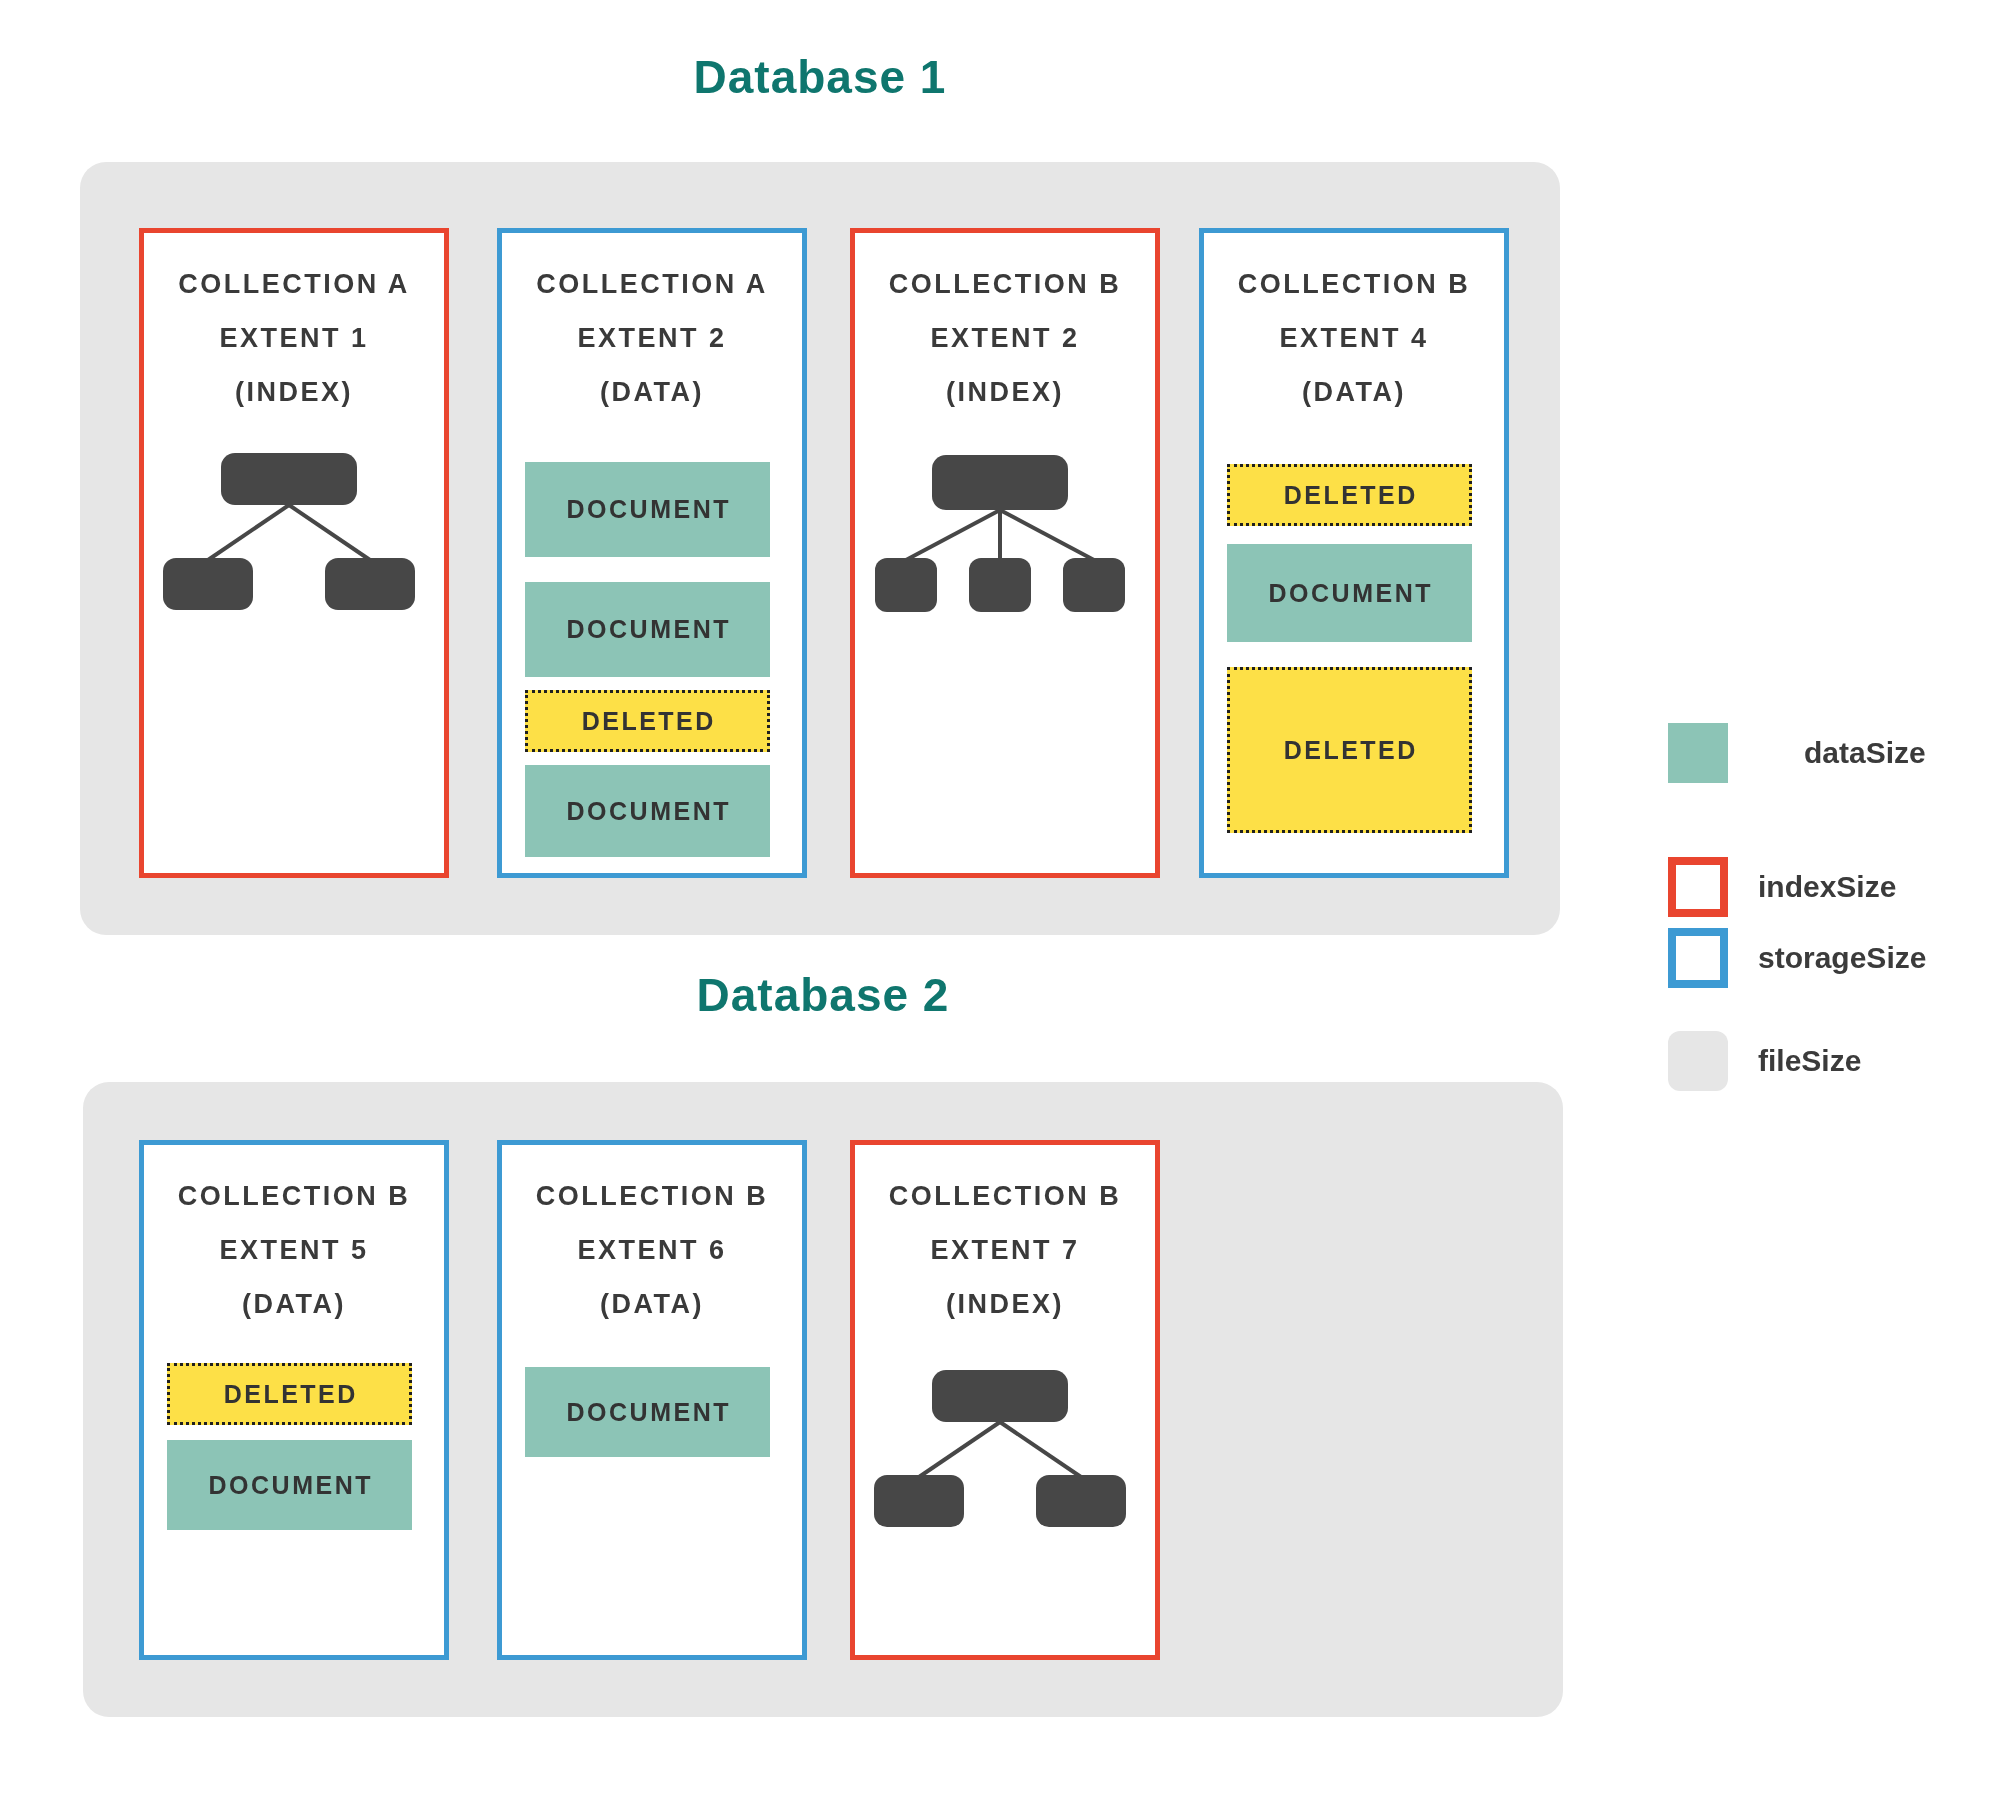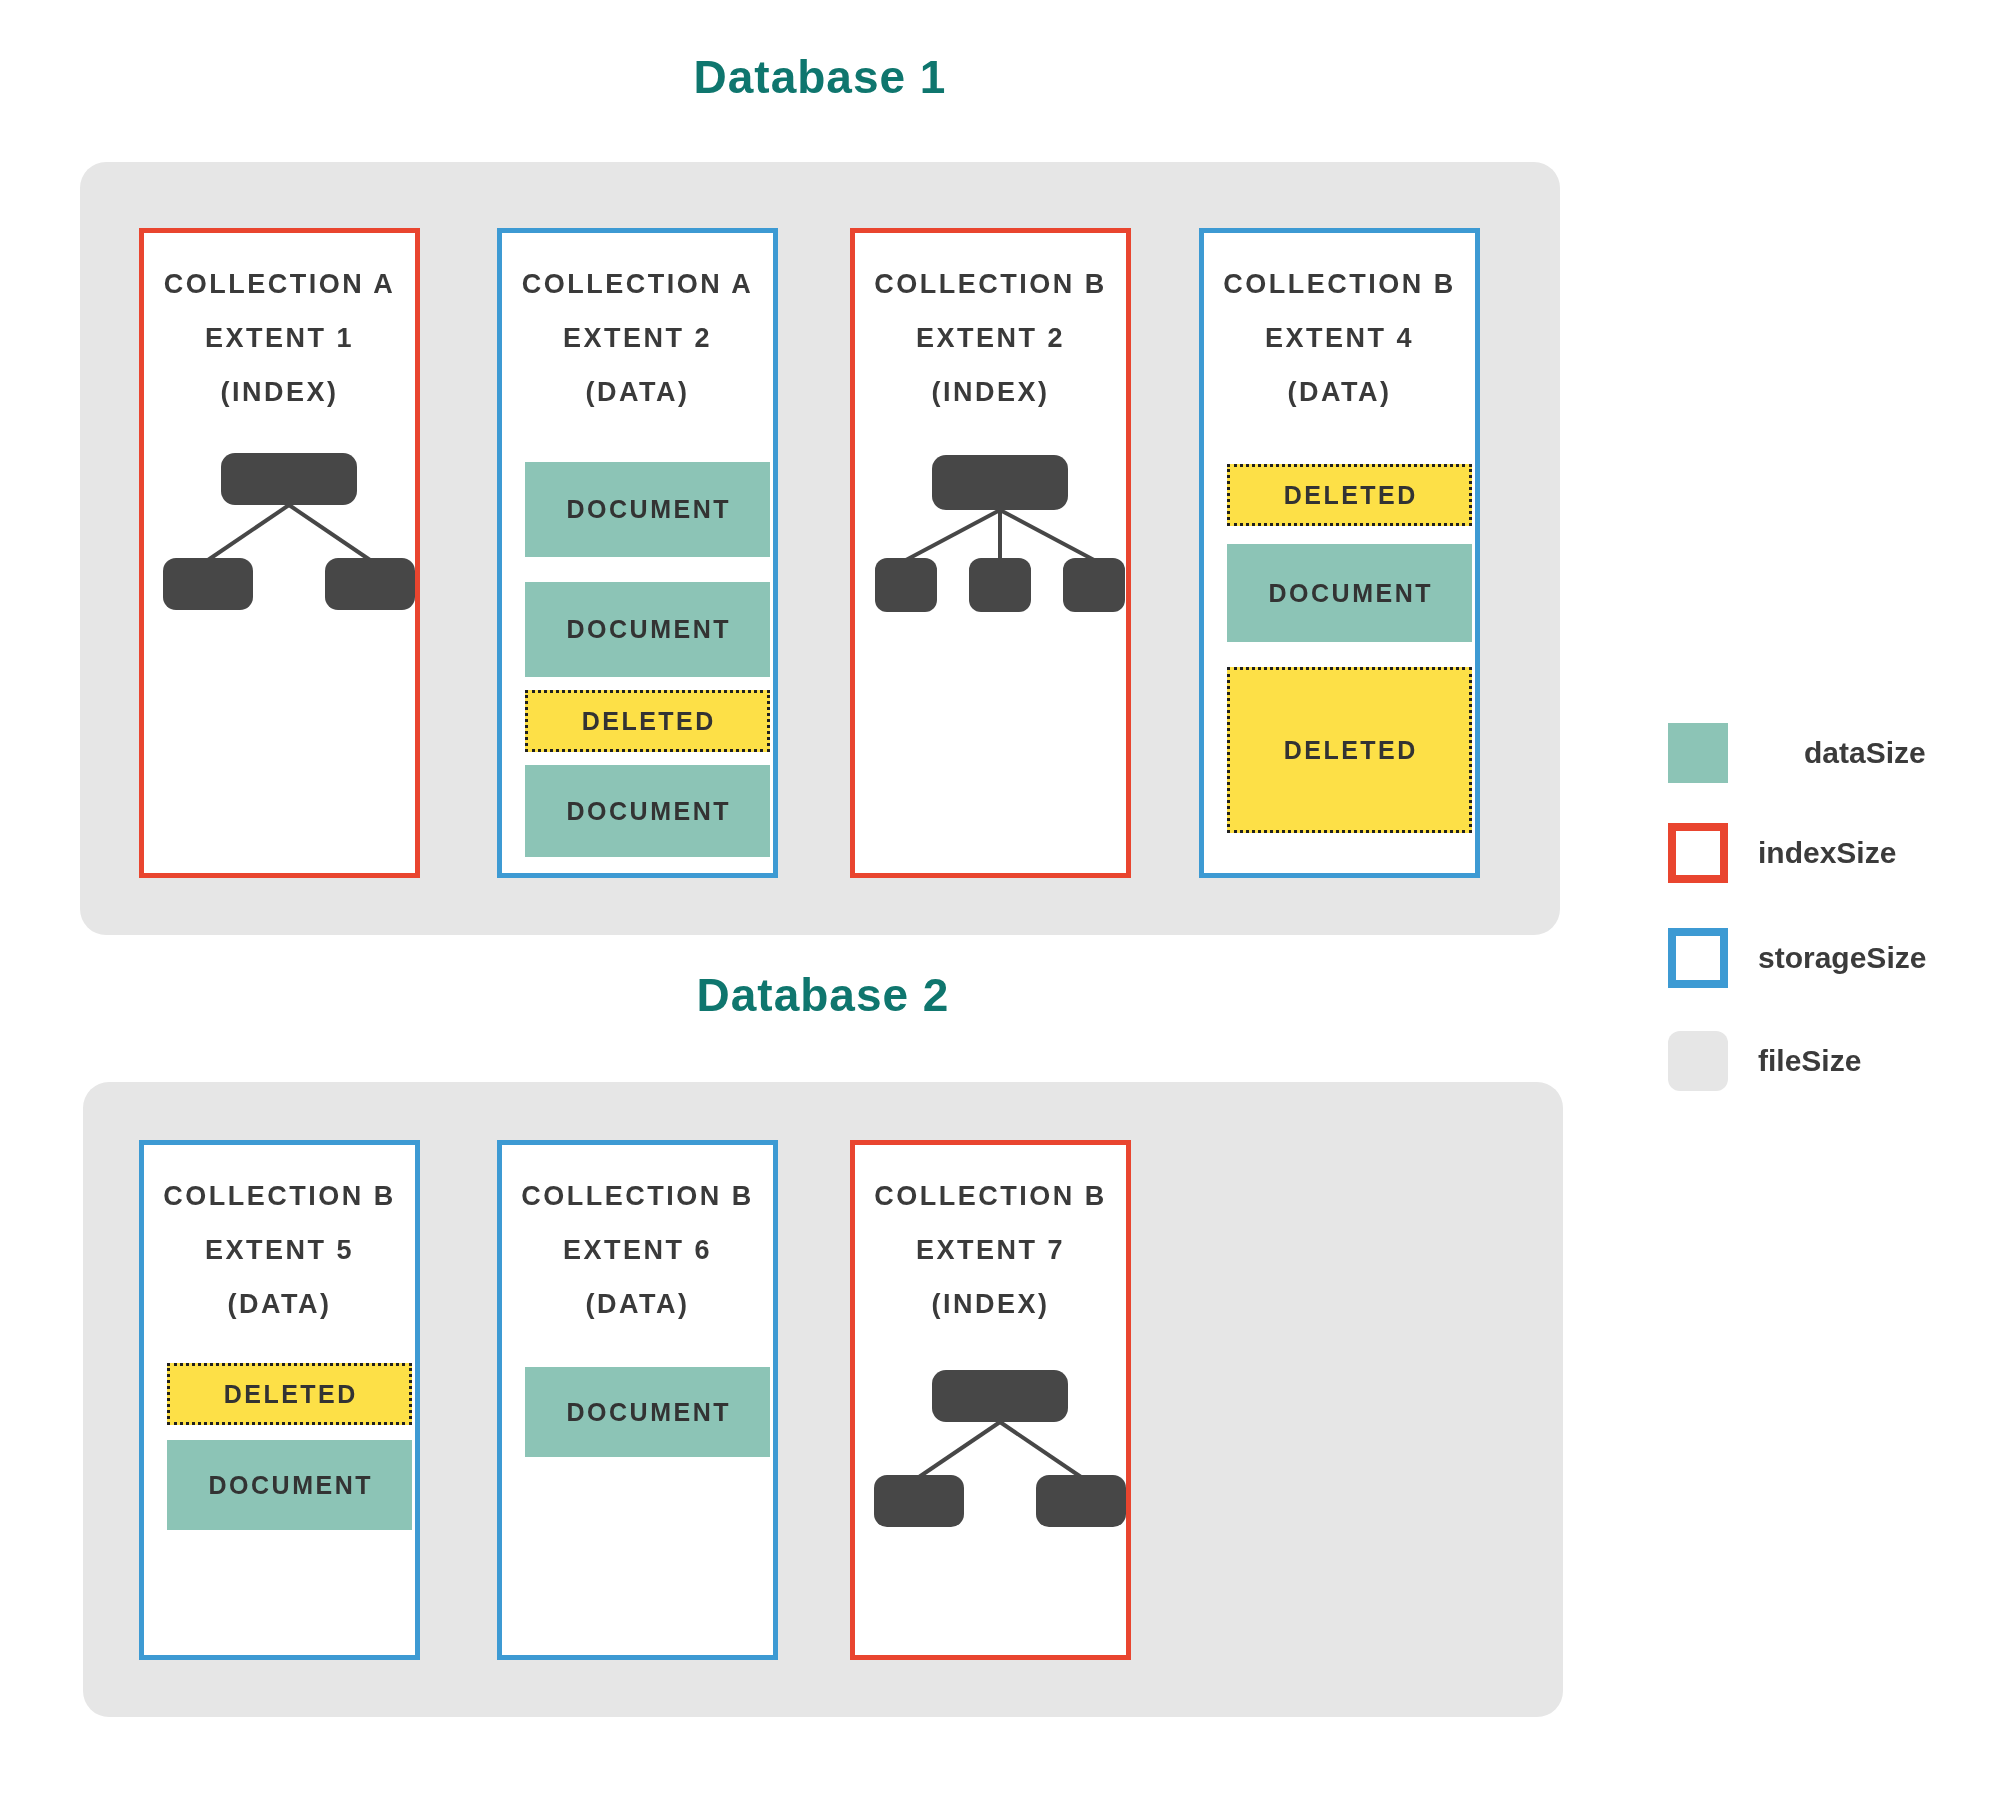--- a/index.html
+++ b/index.html
@@ -22,7 +22,7 @@
   #file2 { left:83px;  top:1082px; width:1480px; height:635px; }
 
   .extent {
-    position:absolute; width:281px; background:#ffffff; box-sizing:border-box;
+    position:absolute; width:310px; background:#ffffff; box-sizing:border-box;
   }
   .extent.index   { border:5px solid var(--indexSize,#e9452f); }
   .extent.storage { border:5px solid var(--storageSize,#3d9ad3); }

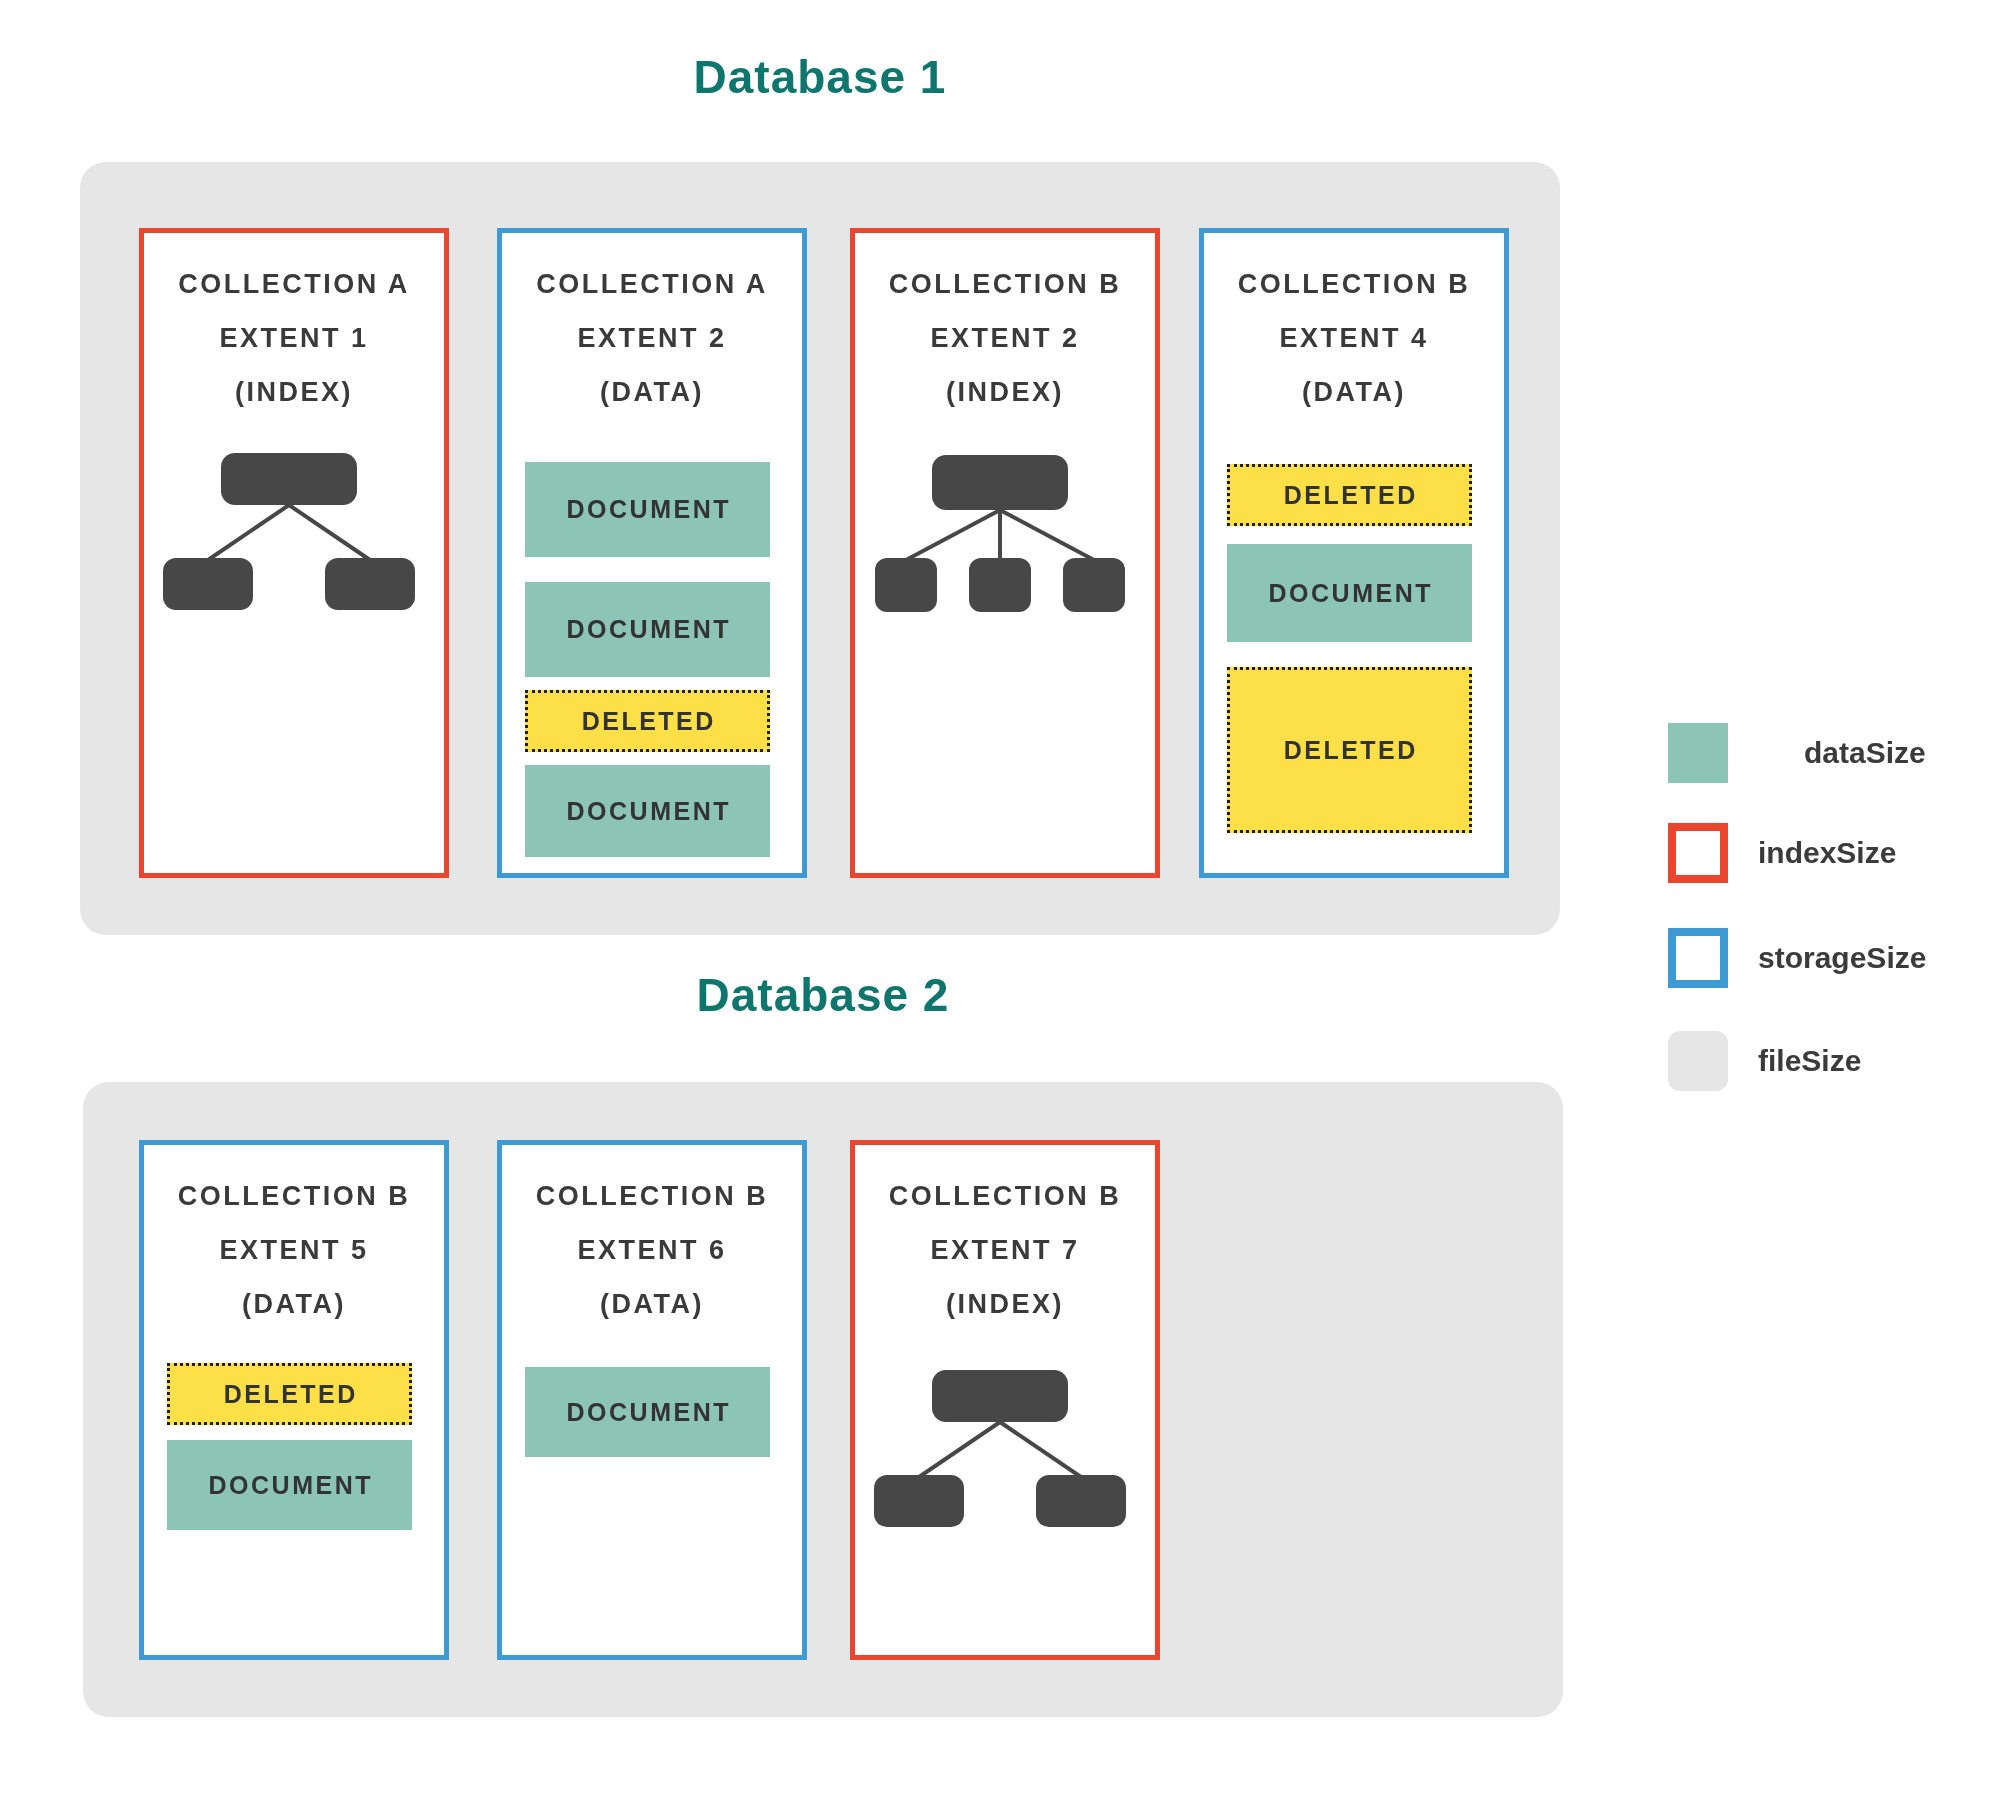--- a/index.html
+++ b/index.html
@@ -127,7 +127,7 @@
   <span class="swatch data"></span>
   <span class="legend-label">dataSize</span>
 </div>
-<div class="legend-item" style="top:822px;">
+<div class="legend-item" style="top:856px;">
   <span class="swatch index"></span>
   <span class="legend-label">indexSize</span>
 </div>

